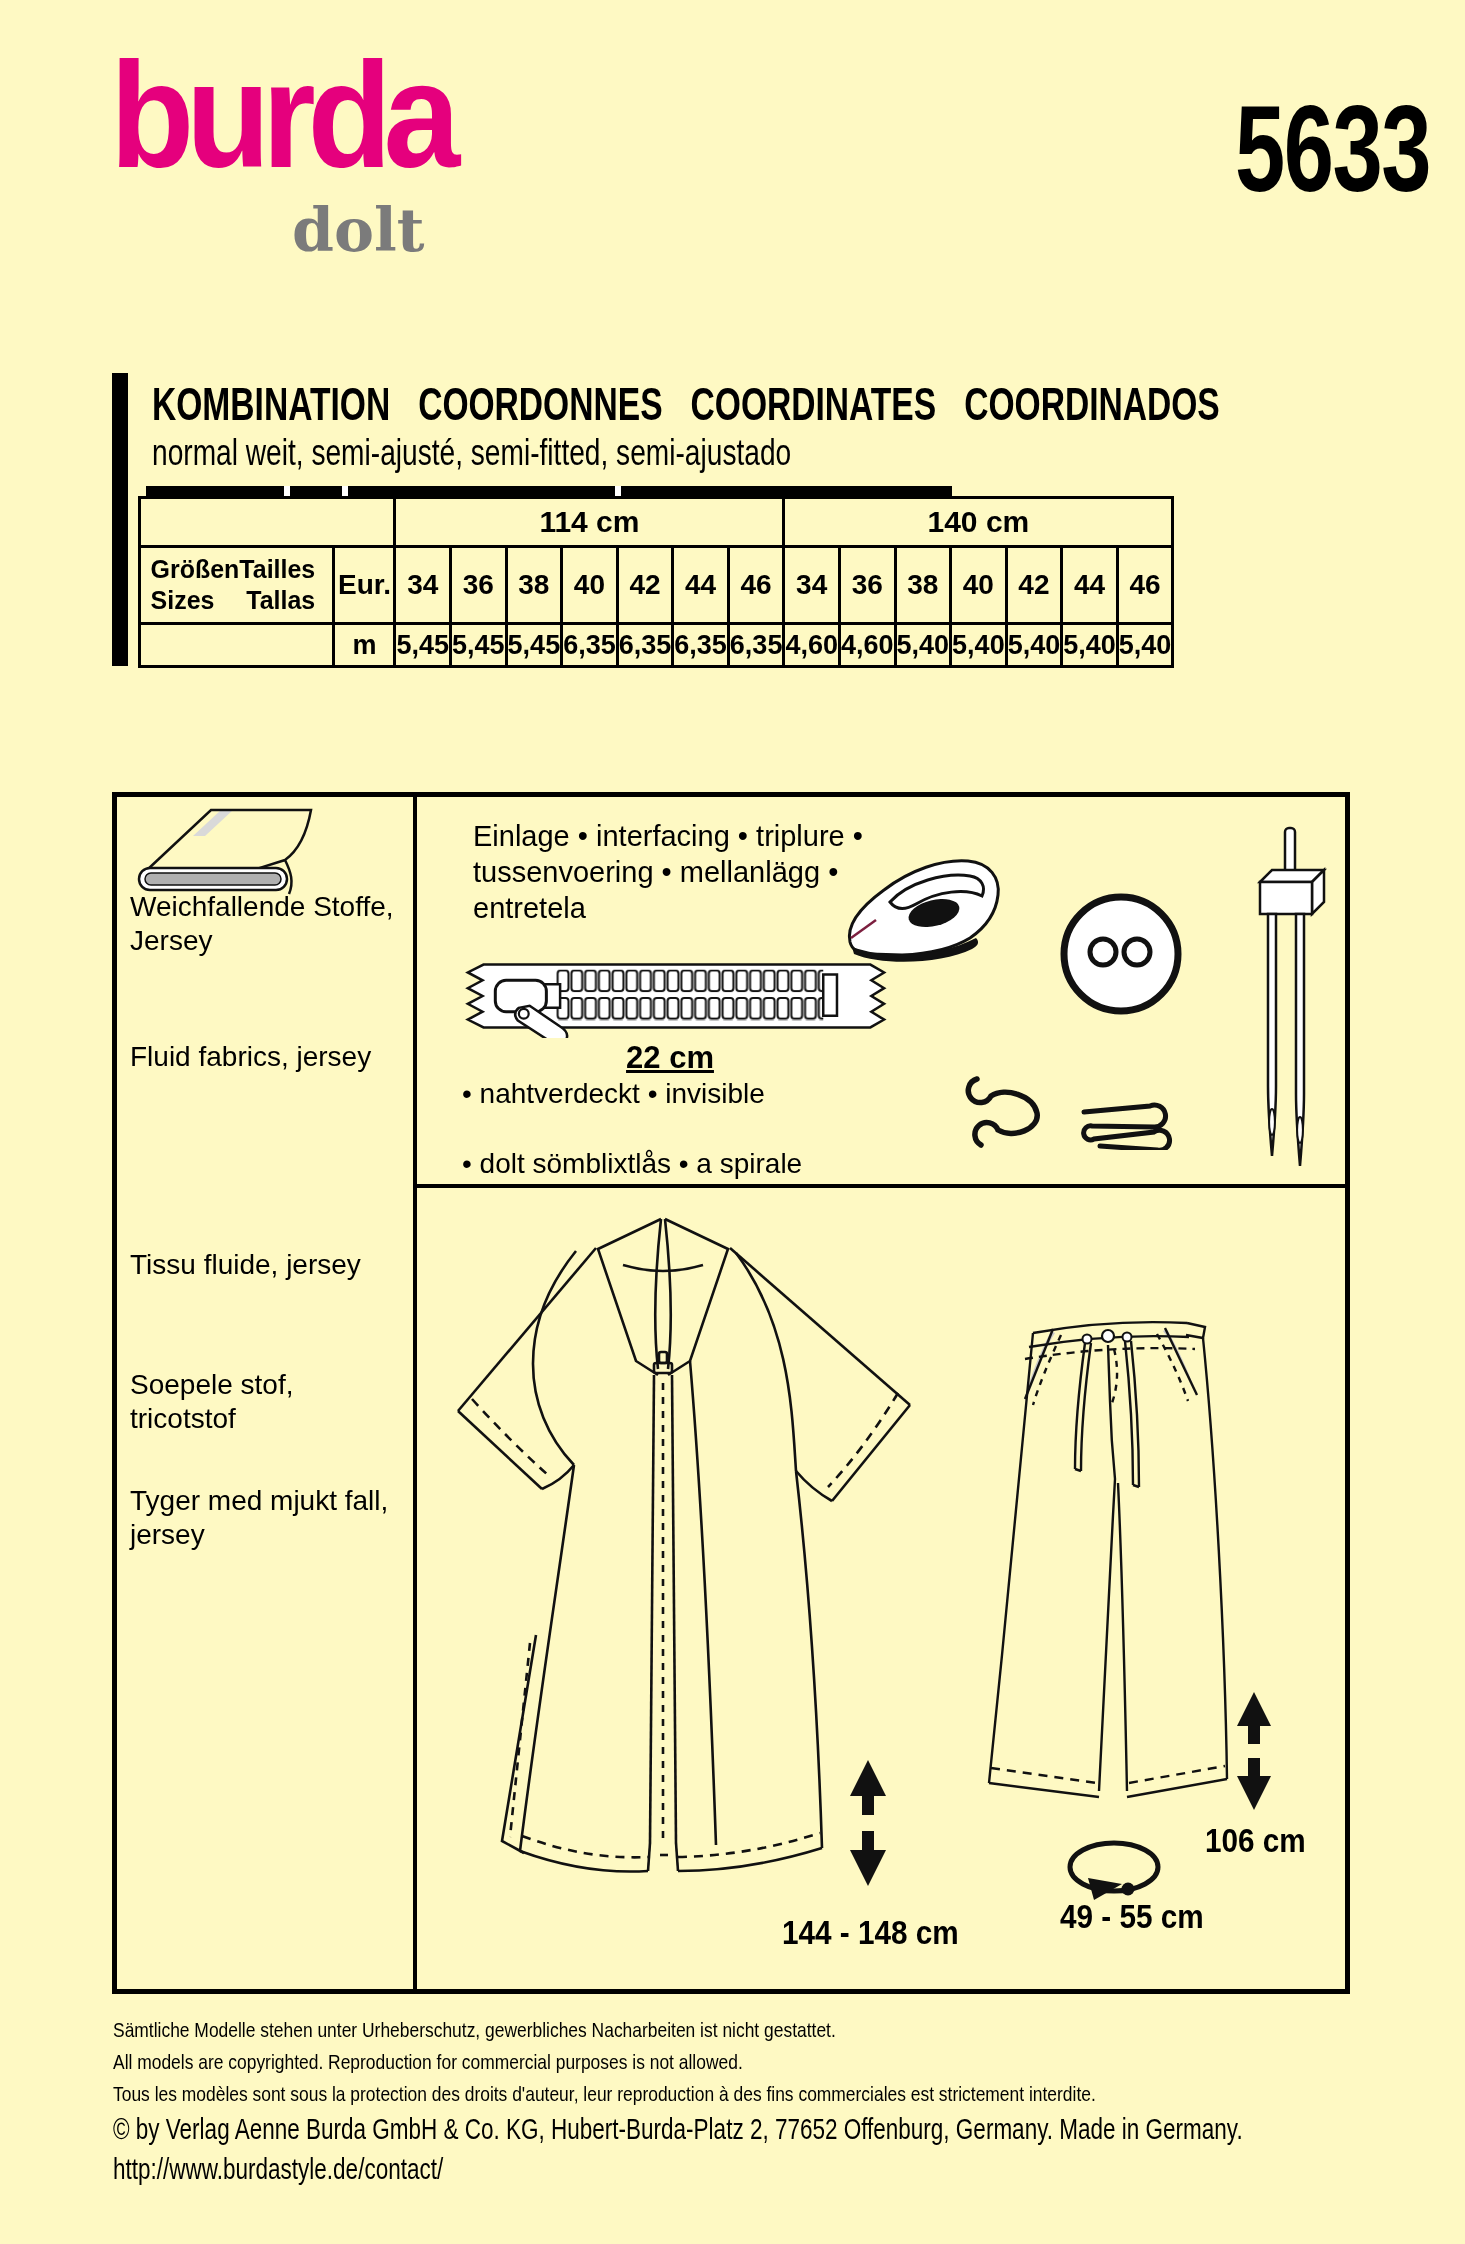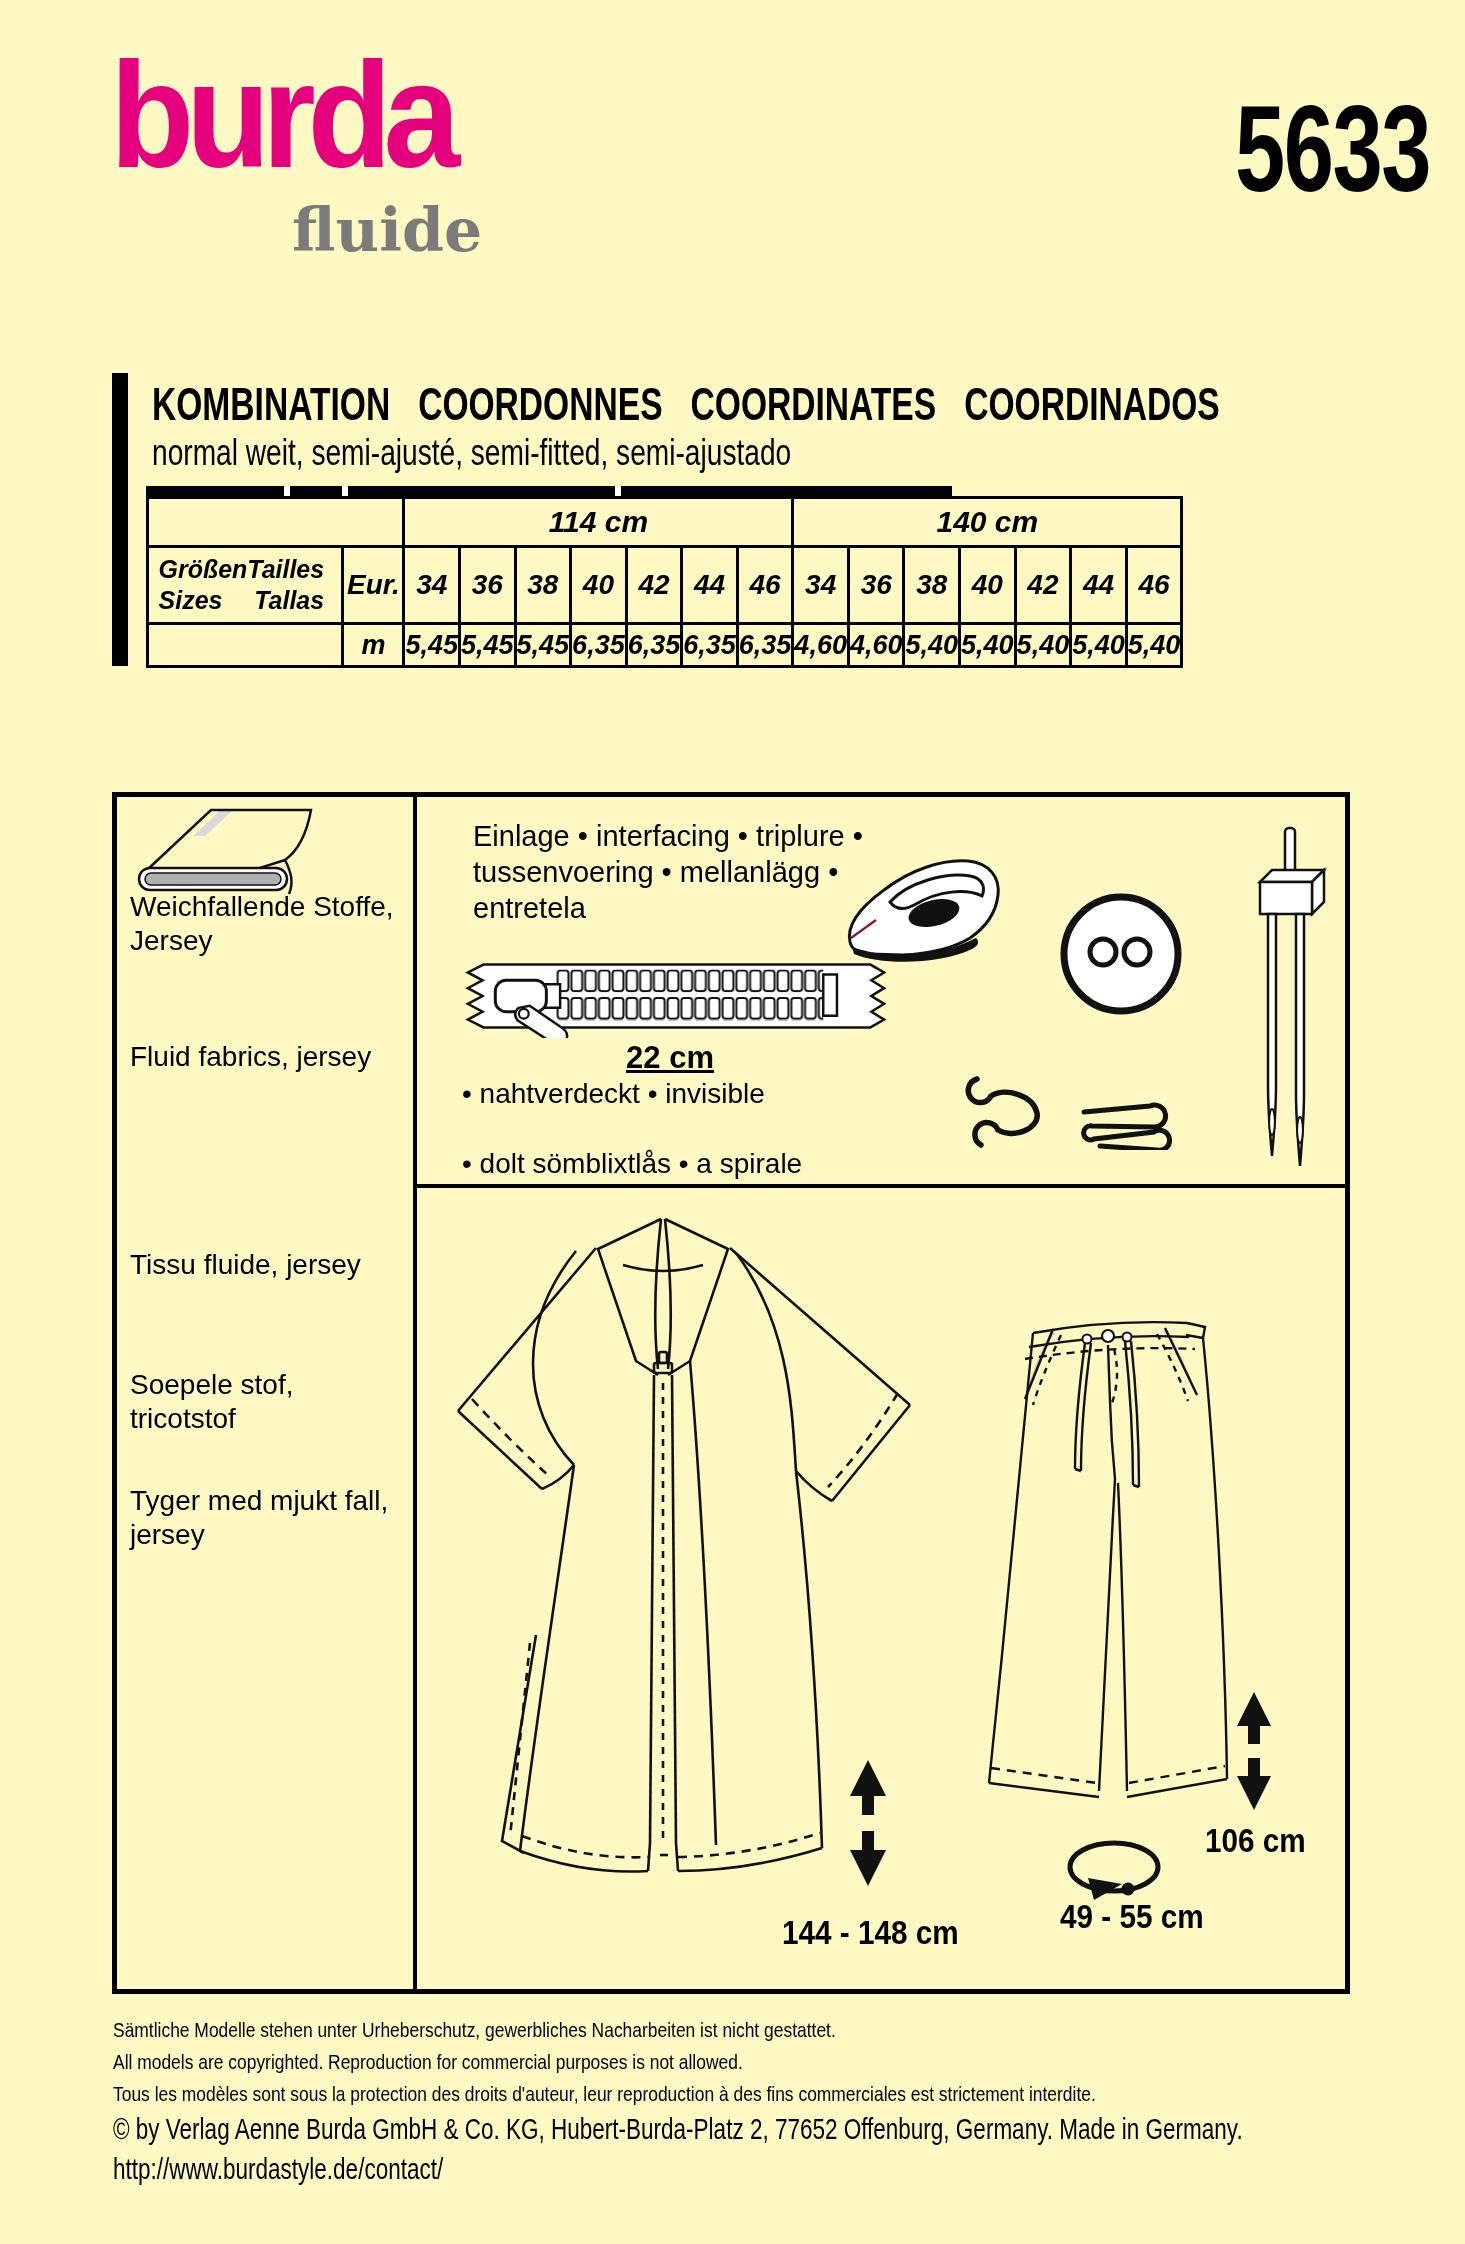--- a/index.html
+++ b/index.html
@@ -52,7 +52,7 @@
 <div class="page">
 
   <div class="abs brand-burda" style="color:#e5007d;">burda</div>
-  <div class="abs brand-style" style="color:#7b7b7b;">fluide</div>
+  <div class="abs brand-style" style="color:#7b7b7b;">dolt</div>
   <div class="abs pattern-no">5633</div>
 
   <div class="abs title-bar"></div>

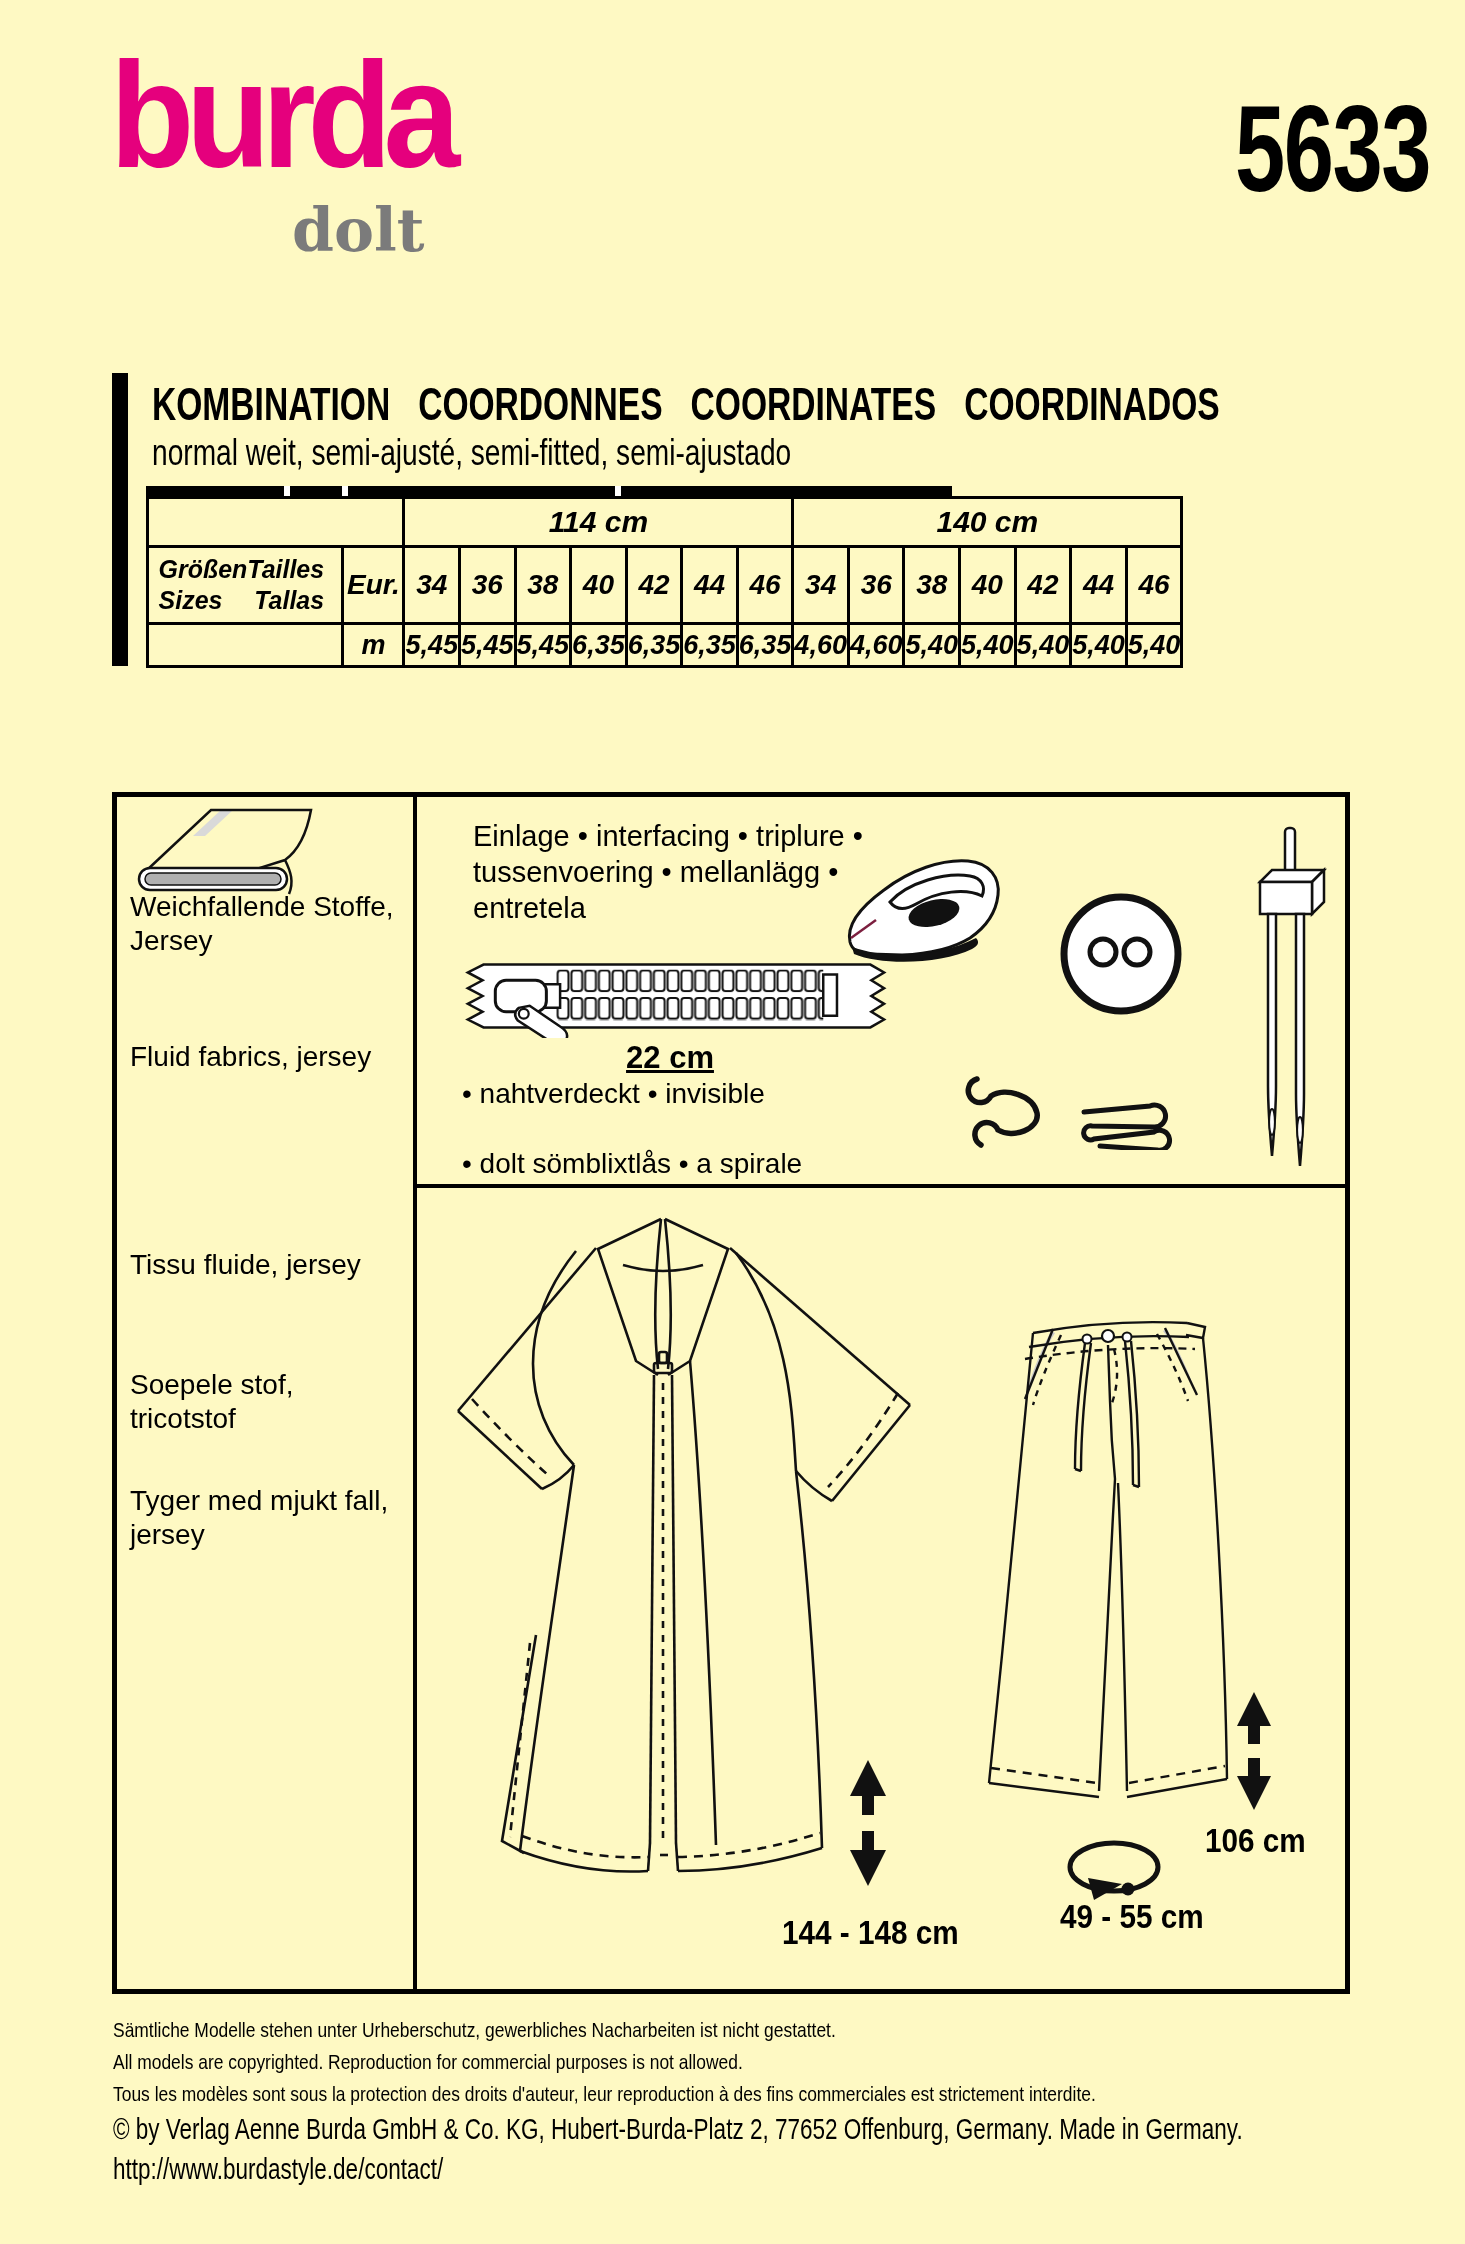--- a/index.html
+++ b/index.html
@@ -23,7 +23,7 @@
   
   .tbl-topbar{left:146px;top:486px;width:806px;height:10px;background:#000;}
   .tbl-notch{position:absolute;top:0;width:6px;height:10px;background:#fff;}
-  table.fabric{position:absolute;left:146px;top:496px;border-collapse:collapse;table-layout:fixed;font-style:italic;}
+  table.fabric{position:absolute;left:138px;top:496px;border-collapse:collapse;table-layout:fixed;}
   table.fabric td{border:3px solid #000;text-align:center;font-weight:bold;padding:0;}
   td.c-label{width:140px;} td.c-eur{width:58px;} td.c-s1{width:39px;} td.c-s2{width:47px;}
   tr.r-head td{height:46px;font-size:30px;}

